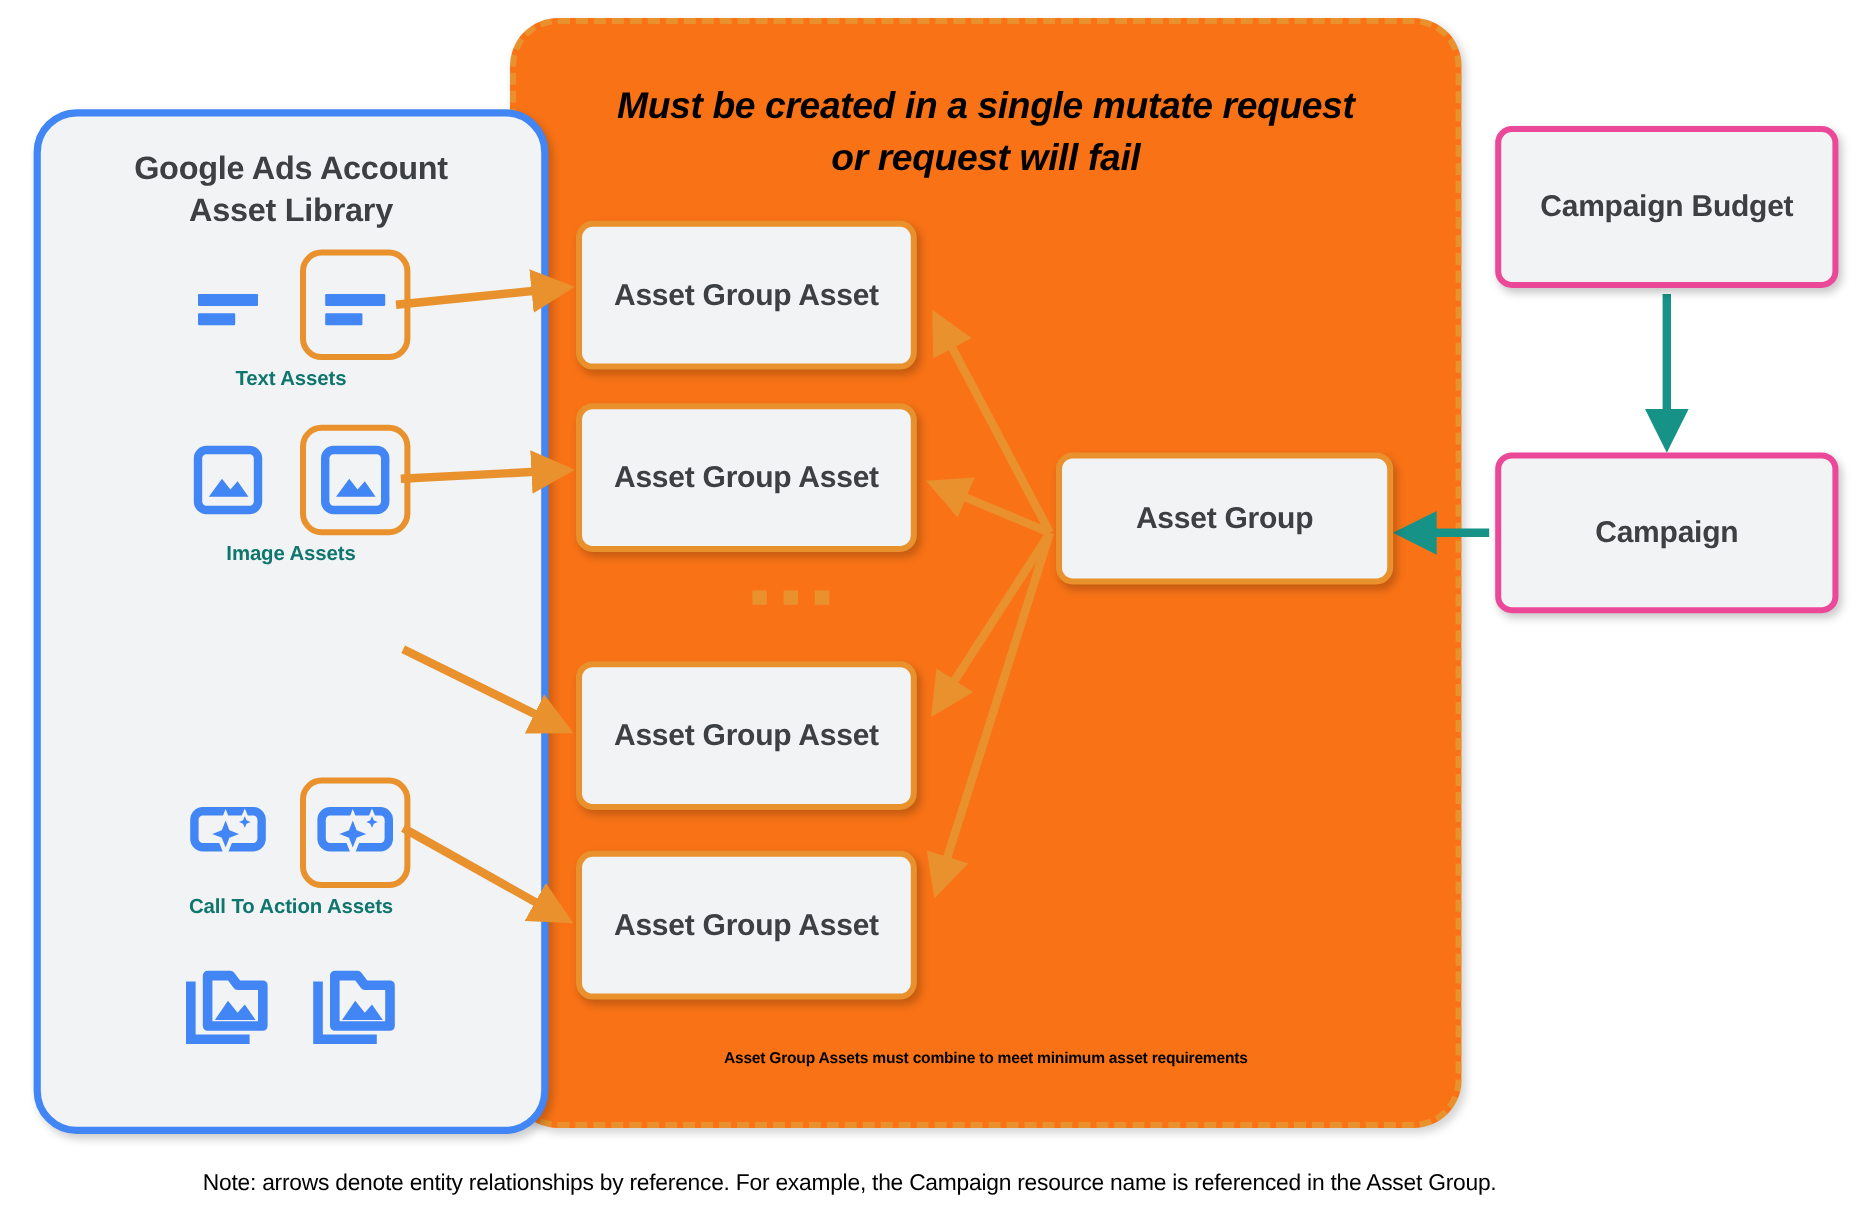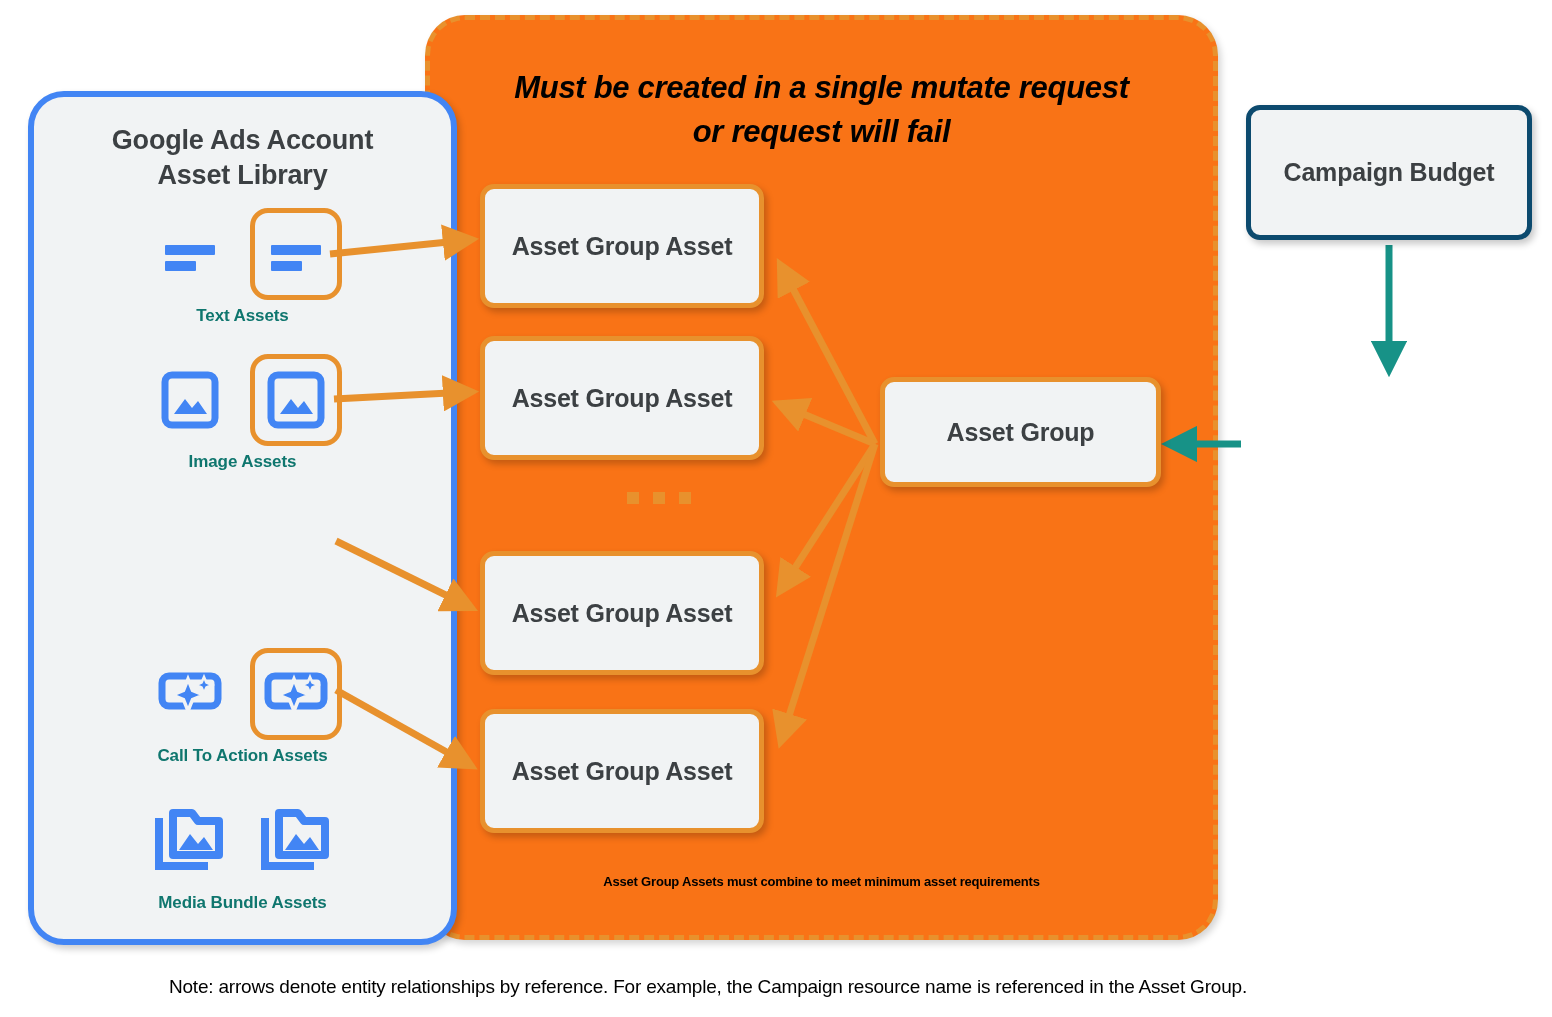--- a/index.html
+++ b/index.html
@@ -151,7 +151,7 @@
     z-index: 6;
   }
   .node.orange { border: 5px solid #e8912d; }
-  .node.teal   { border: 5px solid #0c4a6e; }
+  .node.teal   { border: 5px solid #ec4899; }
 
   .aga-0 { left: 480px; top: 184px; width: 284px; height: 124px; }
   .aga-1 { left: 480px; top: 336px; width: 284px; height: 124px; }

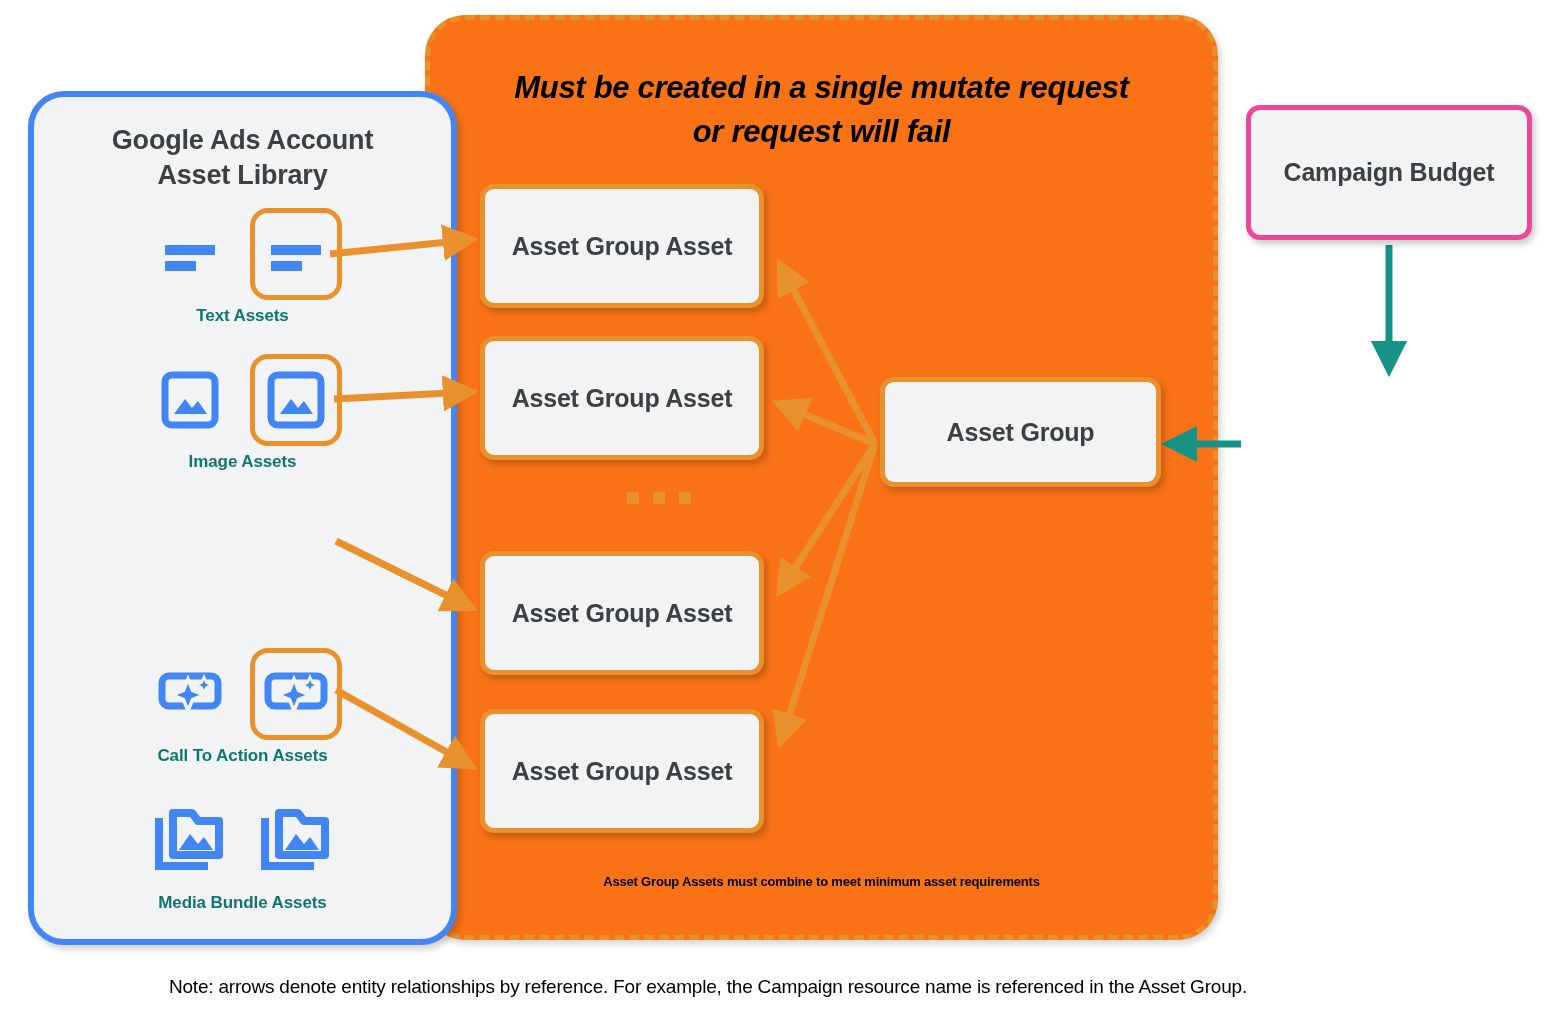--- a/index.html
+++ b/index.html
@@ -328,6 +328,7 @@
 
   <div class="node orange asset-group-node">Asset Group</div>
   <div class="node teal campaign-budget-node">Campaign Budget</div>
+  <div class="node teal campaign-node">Campaign</div>
 
   <div class="bottom-note">Note: arrows denote entity relationships by reference. For example, the Campaign resource name is referenced in the Asset Group.</div>
 

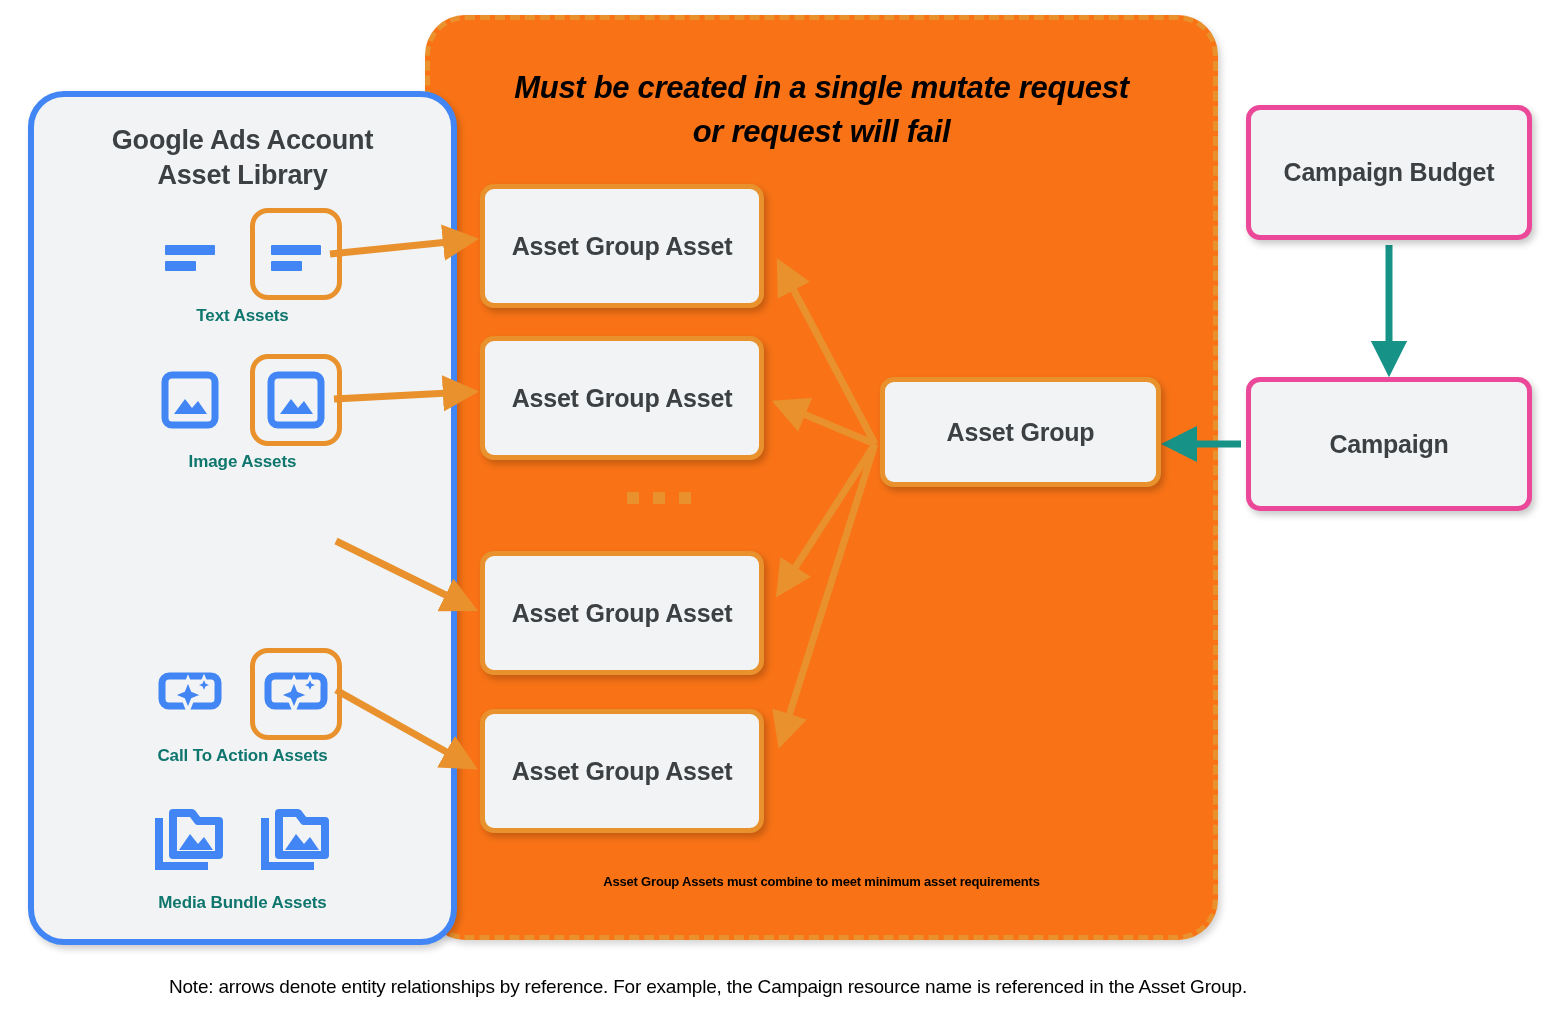--- a/index.html
+++ b/index.html
@@ -286,7 +286,6 @@
           </svg>
         </div>
       </div>
-      <div class="asset-caption">Media Bundle  Assets</div>
     </div>
   </div>
 

